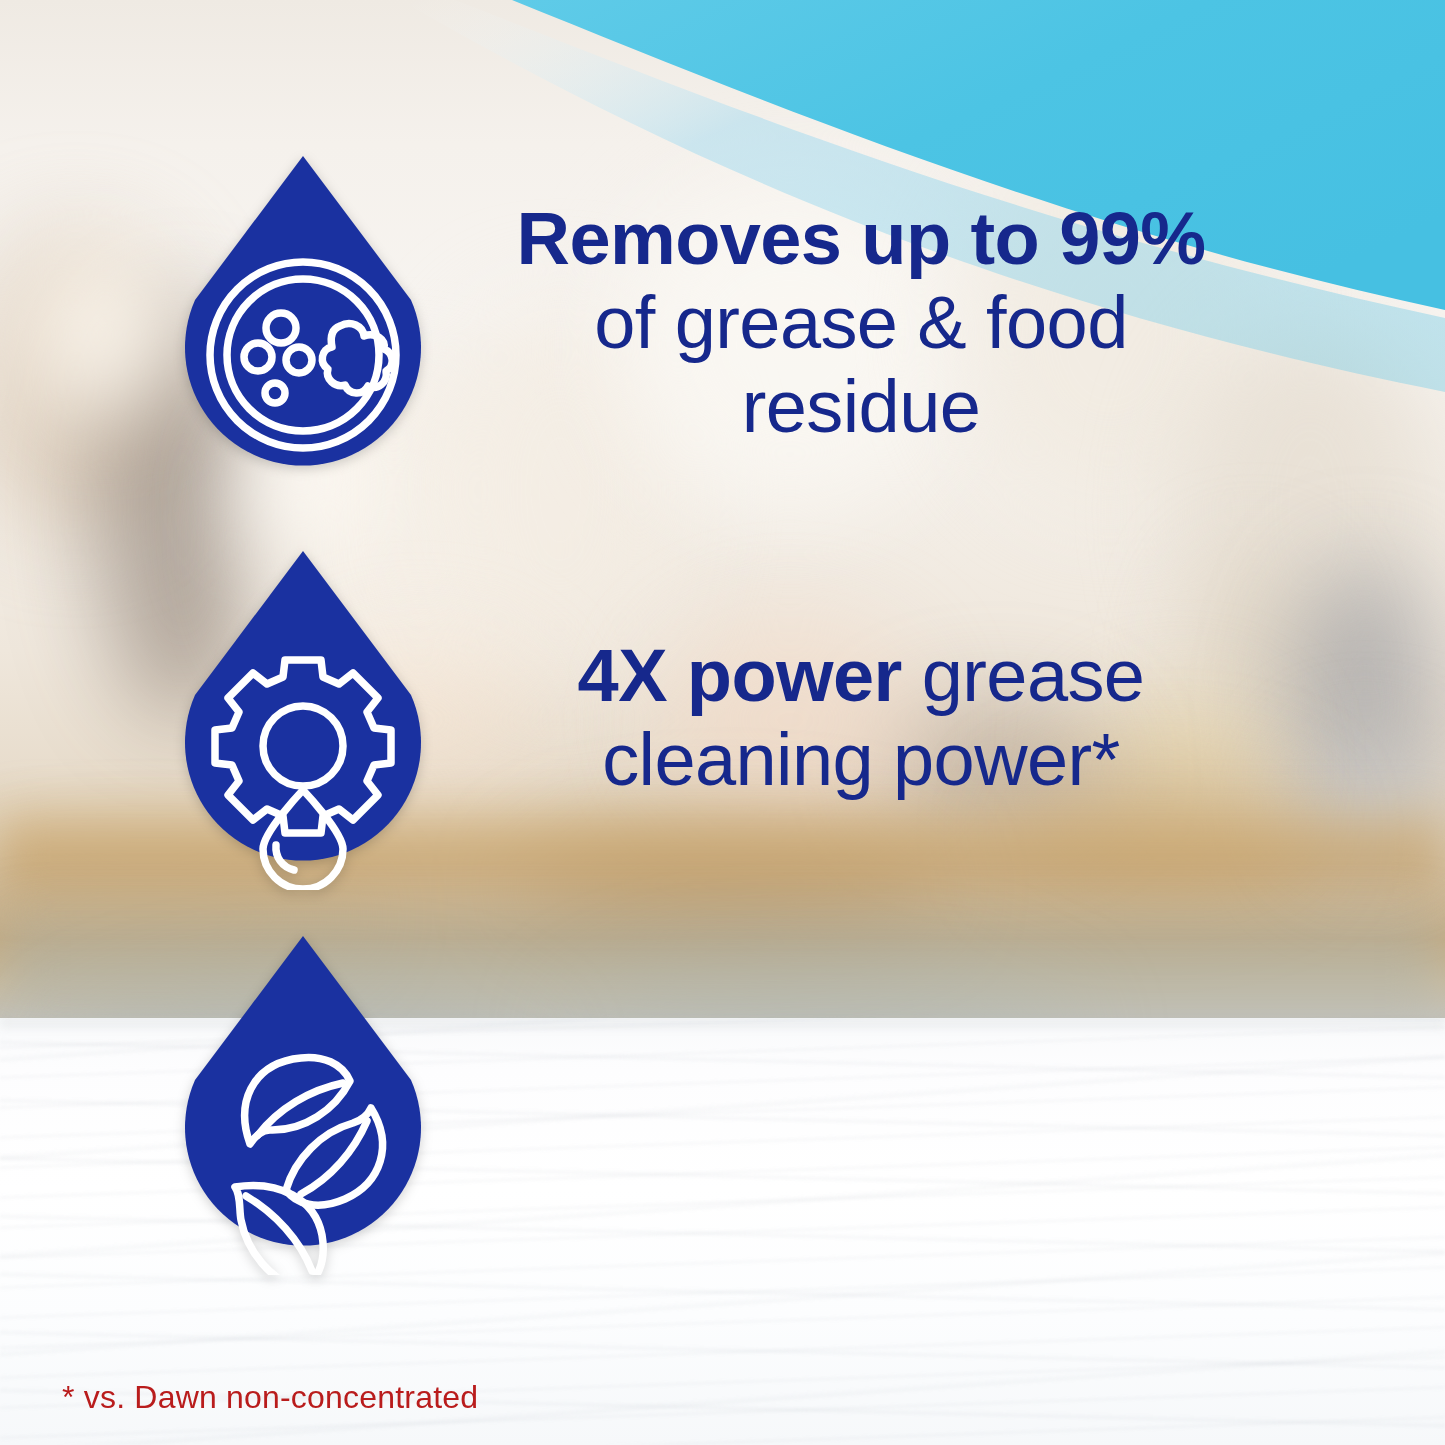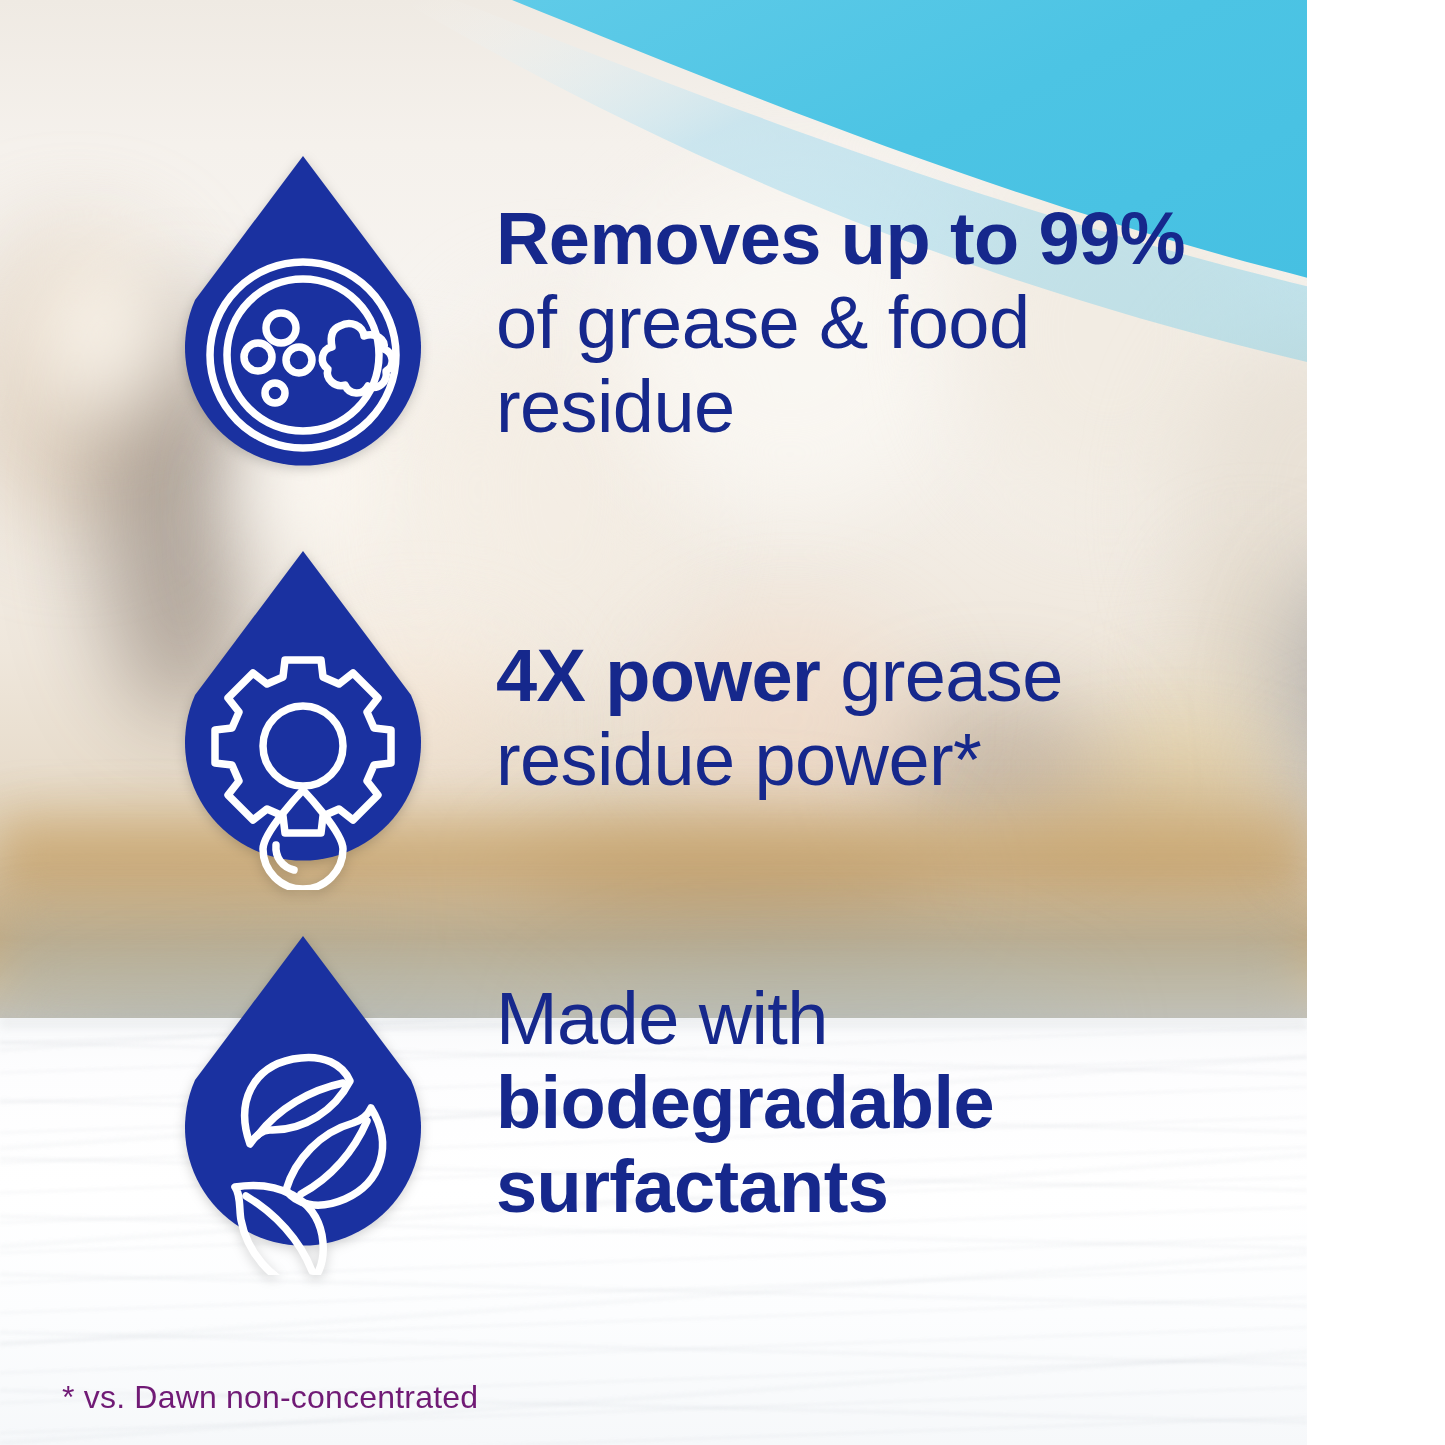--- a/index.html
+++ b/index.html
@@ -10,9 +10,10 @@
   }
   #stage{
     position:relative;
-    width:1307px;height:1445px;
+    width:1445px;height:1445px;
     overflow:hidden;
     background:#f3efe9;
+    text-align:center;
   }
 
   

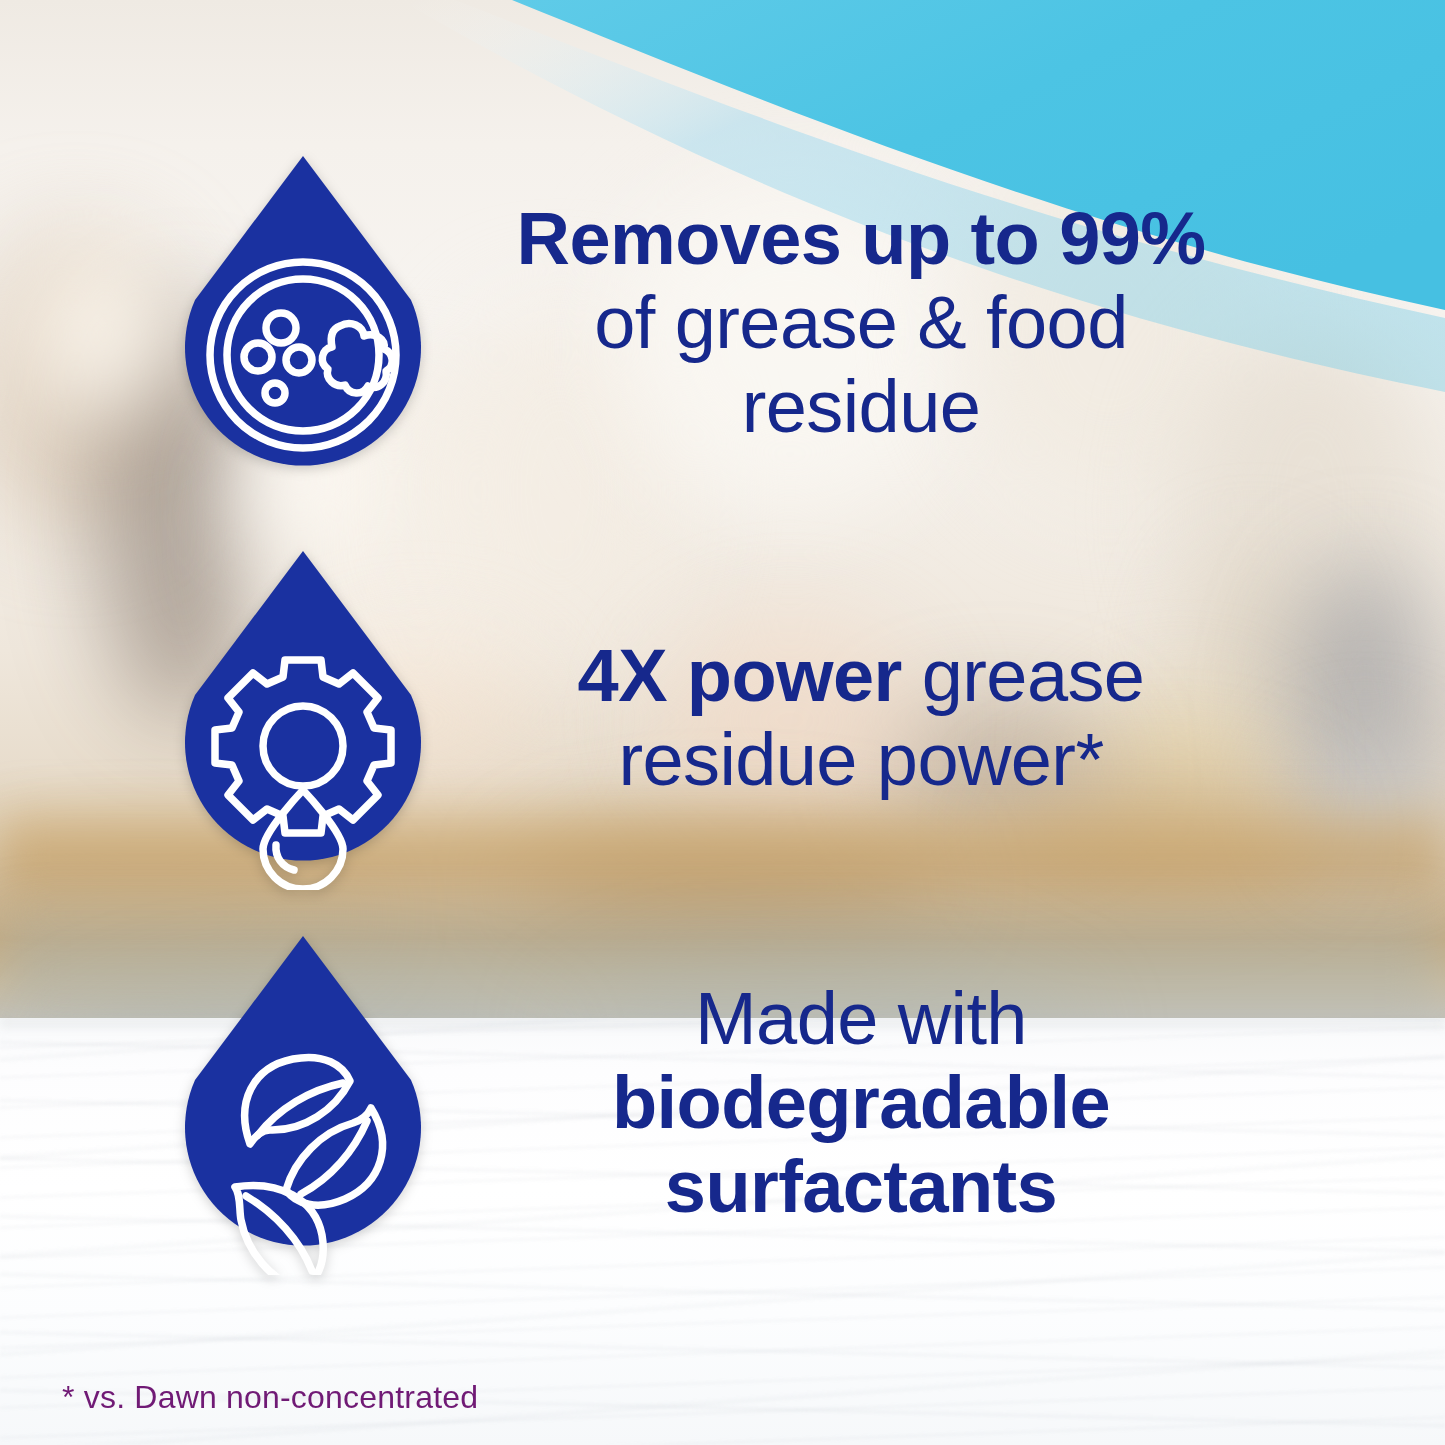--- a/index.html
+++ b/index.html
@@ -265,7 +265,7 @@
         </svg>
       </div>
       <div class="ftext">
-        <b>4X power</b><span> grease residue power*</span>
+        <b>4X power</b><span> grease cleaning power*</span>
       </div>
     </div>
 

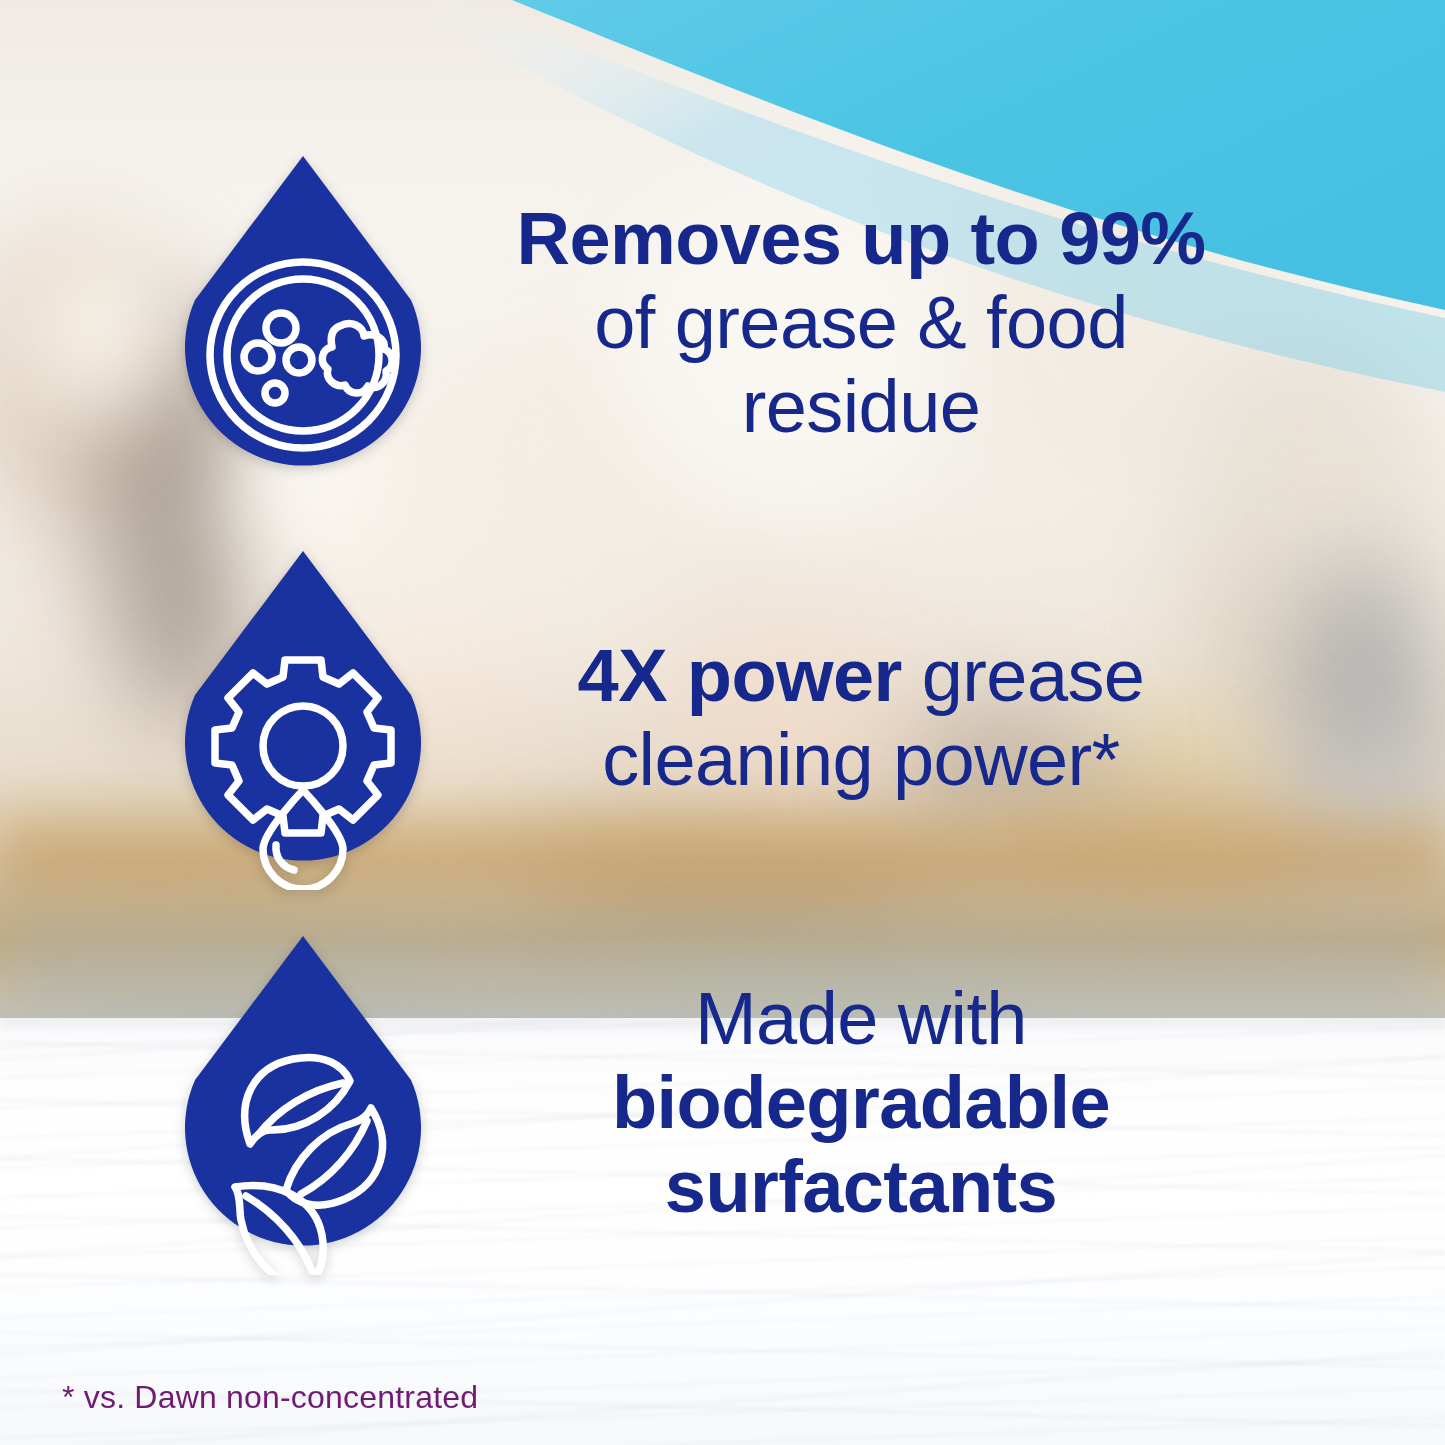--- a/index.html
+++ b/index.html
@@ -295,9 +295,6 @@
           </g>
         </svg>
       </div>
-      <div class="ftext">
-        <span>Made with </span><b>biodegradable surfactants</b>
-      </div>
     </div>
 
     <div class="footnote">* vs. Dawn non-concentrated</div>

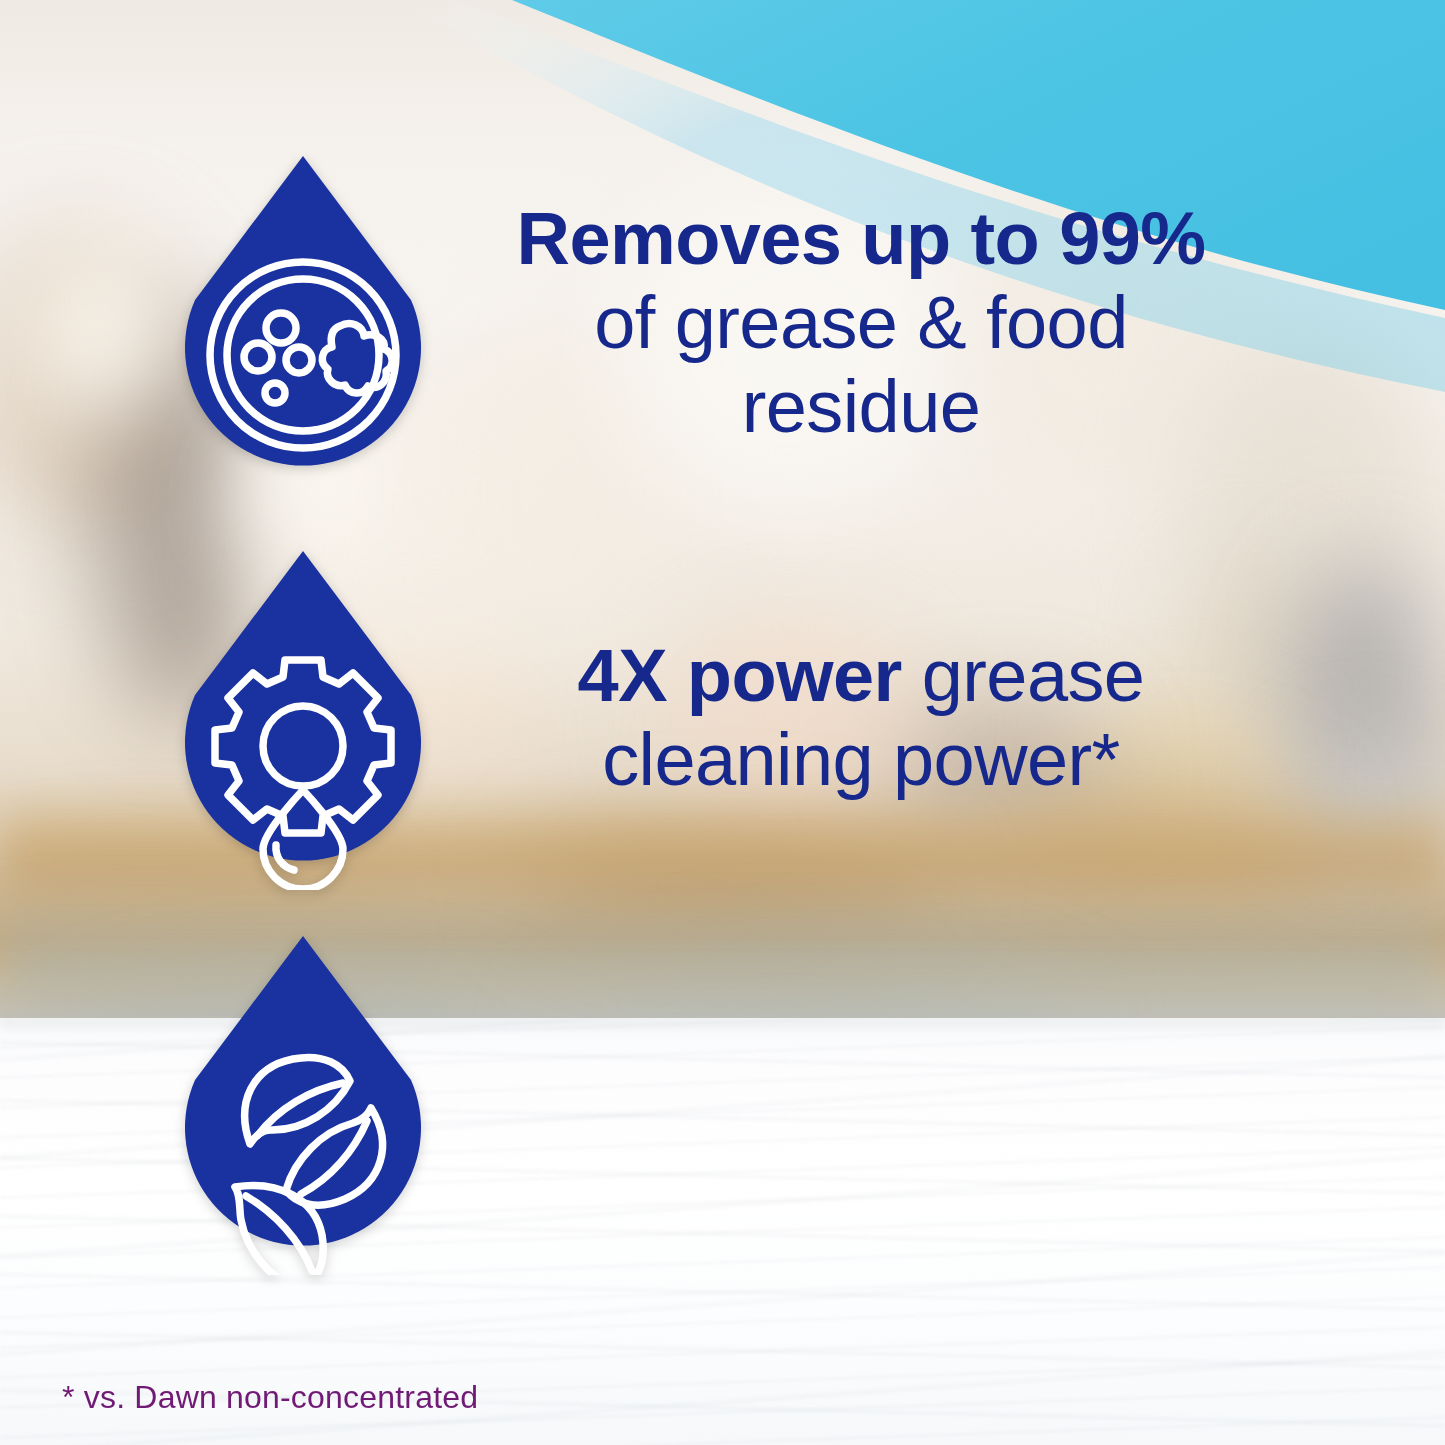--- a/index.html
+++ b/index.html
@@ -155,7 +155,7 @@
 
   .footnote{
     position:absolute;left:62px;top:1378px;
-    color:#701a75;
+    color:#b91c1c;
     font-size:32px;
     line-height:38px;
     font-weight:400;

